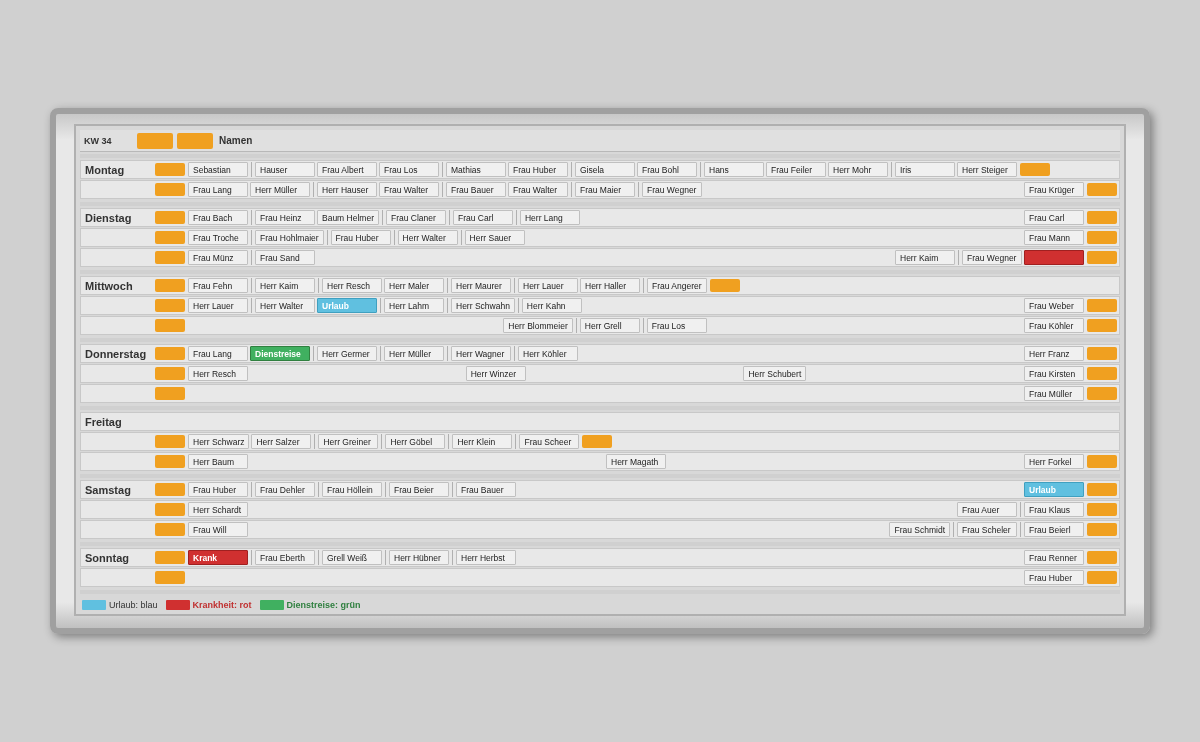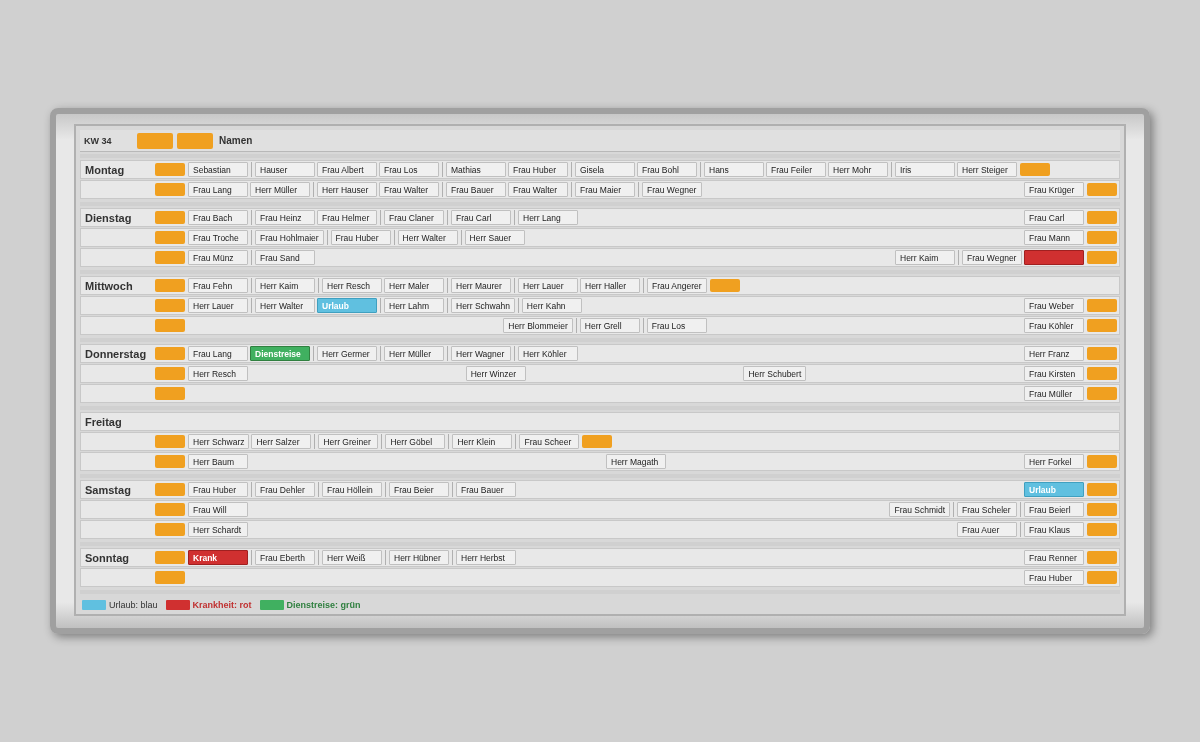--- a/index.html
+++ b/index.html
@@ -227,7 +227,7 @@
           <div class="name-tag">Frau Bach</div>
           <div class="divider"></div>
           <div class="name-tag">Frau Heinz</div>
-          <div class="name-tag">Frau Helmer</div>
+          <div class="name-tag">Baum Helmer</div>
           <div class="divider"></div>
           <div class="name-tag">Frau Claner</div>
           <div class="divider"></div>

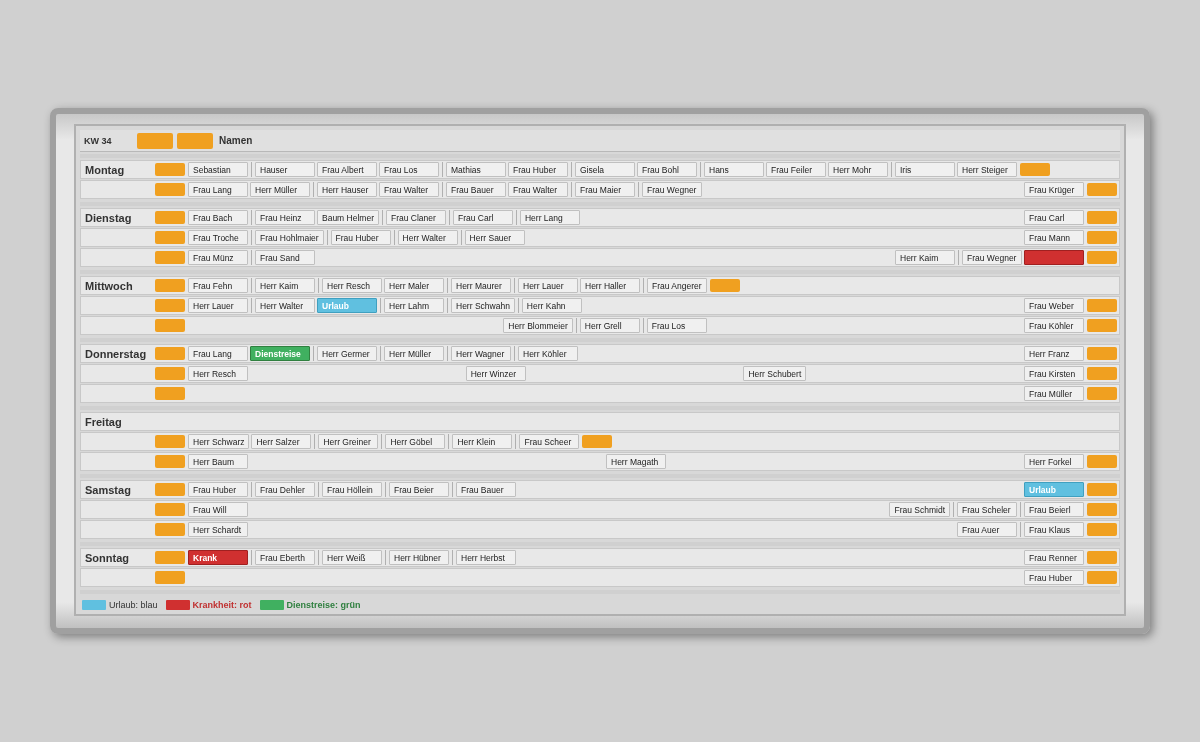--- a/index.html
+++ b/index.html
@@ -438,6 +438,18 @@
         <span class="day-label"></span>
         <div class="slots">
           <div class="orange-tag-sm"></div>
+          <div class="name-tag">Herr Schardt</div>
+          <div class="spacer"></div>
+          <div class="name-tag">Frau Auer</div>
+          <div class="divider"></div>
+          <div class="name-tag">Frau Klaus</div>
+          <div class="orange-tag-sm"></div>
+        </div>
+      </div>
+      <div class="day-row">
+        <span class="day-label"></span>
+        <div class="slots">
+          <div class="orange-tag-sm"></div>
           <div class="name-tag">Frau Will</div>
           <div class="spacer"></div>
           <div class="name-tag">Frau Schmidt</div>
@@ -445,18 +457,6 @@
           <div class="name-tag">Frau Scheler</div>
           <div class="divider"></div>
           <div class="name-tag">Frau Beierl</div>
-          <div class="orange-tag-sm"></div>
-        </div>
-      </div>
-      <div class="day-row">
-        <span class="day-label"></span>
-        <div class="slots">
-          <div class="orange-tag-sm"></div>
-          <div class="name-tag">Herr Schardt</div>
-          <div class="spacer"></div>
-          <div class="name-tag">Frau Auer</div>
-          <div class="divider"></div>
-          <div class="name-tag">Frau Klaus</div>
           <div class="orange-tag-sm"></div>
         </div>
       </div>

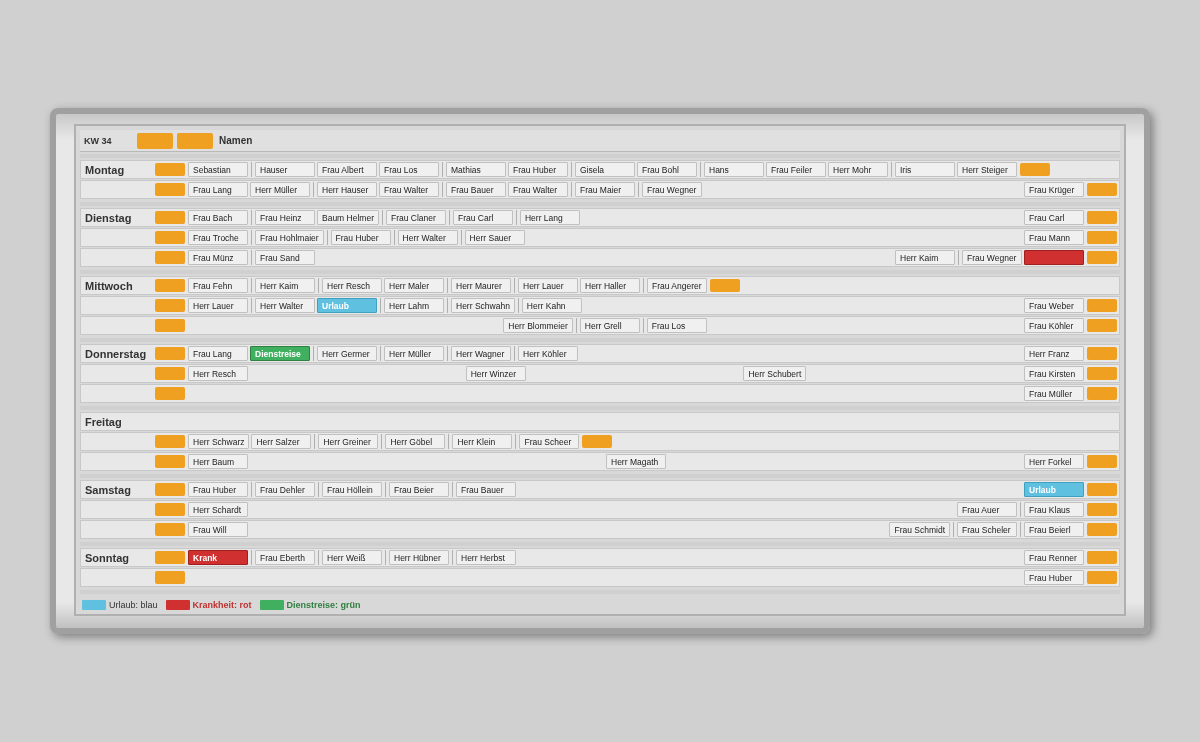--- a/index.html
+++ b/index.html
@@ -472,7 +472,7 @@
           <div class="divider"></div>
           <div class="name-tag">Frau Eberth</div>
           <div class="divider"></div>
-          <div class="name-tag">Herr Weiß</div>
+          <div class="name-tag">Grell Weiß</div>
           <div class="divider"></div>
           <div class="name-tag">Herr Hübner</div>
           <div class="divider"></div>

